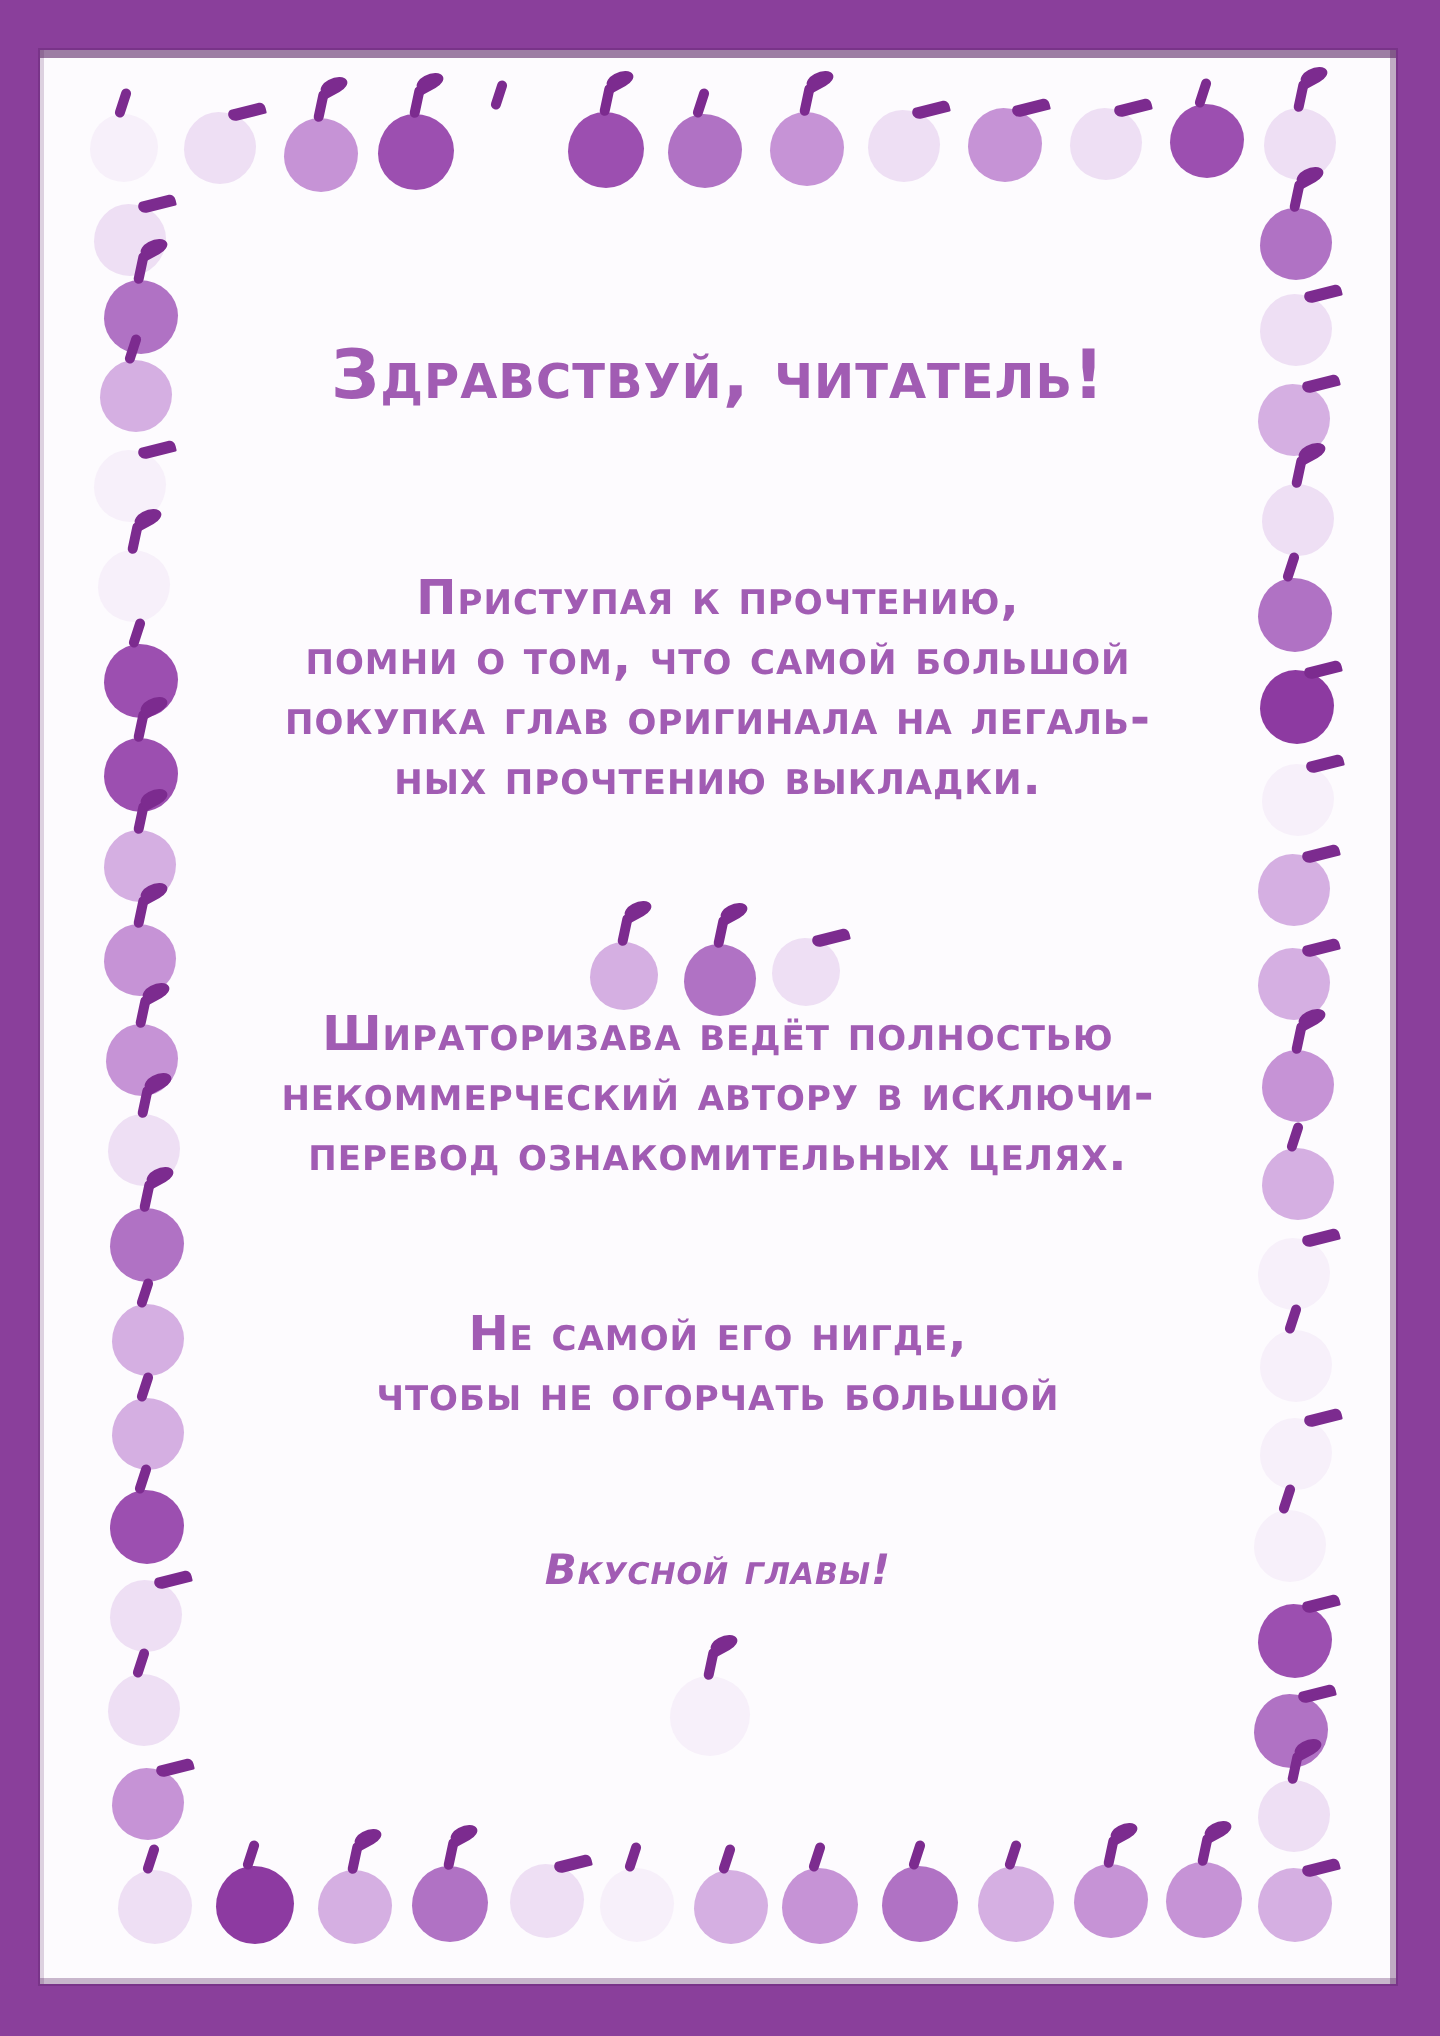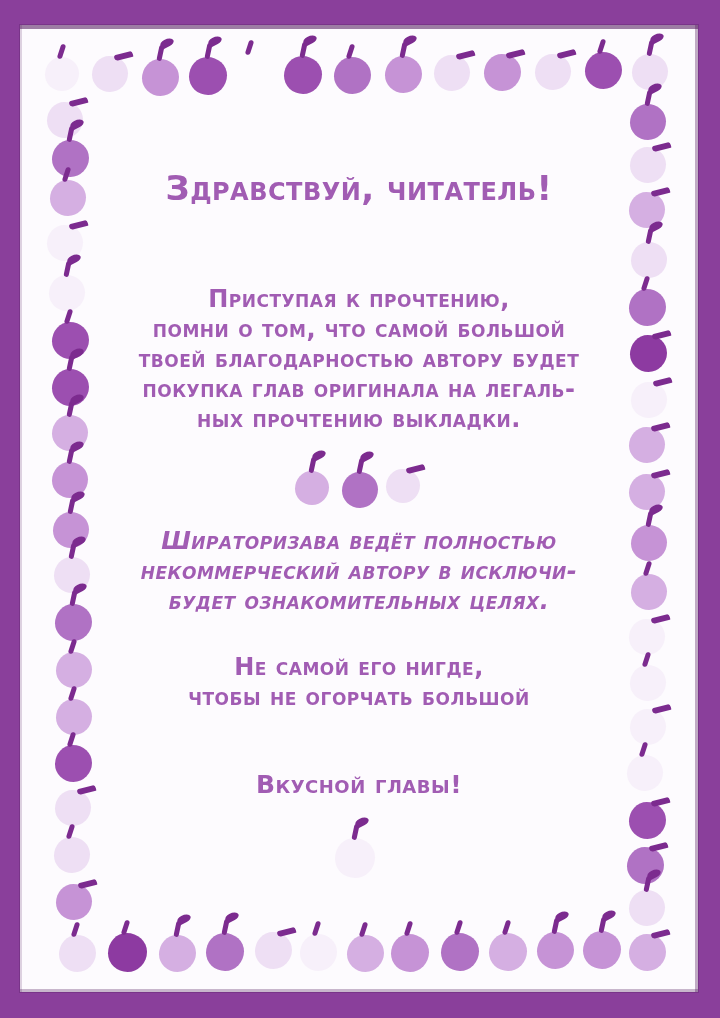--- a/index.html
+++ b/index.html
@@ -281,7 +281,6 @@
 <div class="txt p1">
   <div>Приступая к прочтению,</div>
   <div>помни о том, что самой большой</div>
-  <div>твоей благодарностью автору будет</div>
   <div>покупка глав оригинала на легаль-</div>
   <div>ных прочтению выкладки.</div>
 </div>

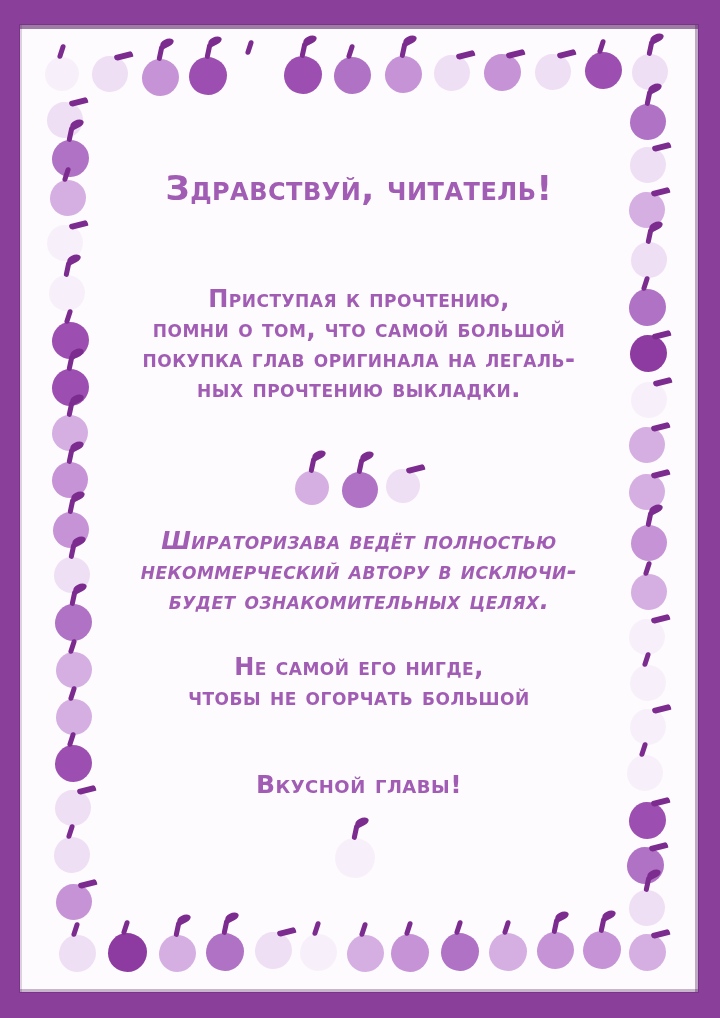--- a/index.html
+++ b/index.html
@@ -26,7 +26,7 @@
   }
   .title{top:166px;font-size:34px;line-height:44px;}
   .p1{top:284px;font-size:24px;line-height:30px;}
-  .p2{top:526px;font-size:24px;line-height:30px;font-style:italic;}
+  .p2{top:502px;font-size:24px;line-height:30px;}
   .p3{top:652px;font-size:24px;line-height:30px;}
   .closing{top:768px;font-size:25px;line-height:34px;}
   .apple{

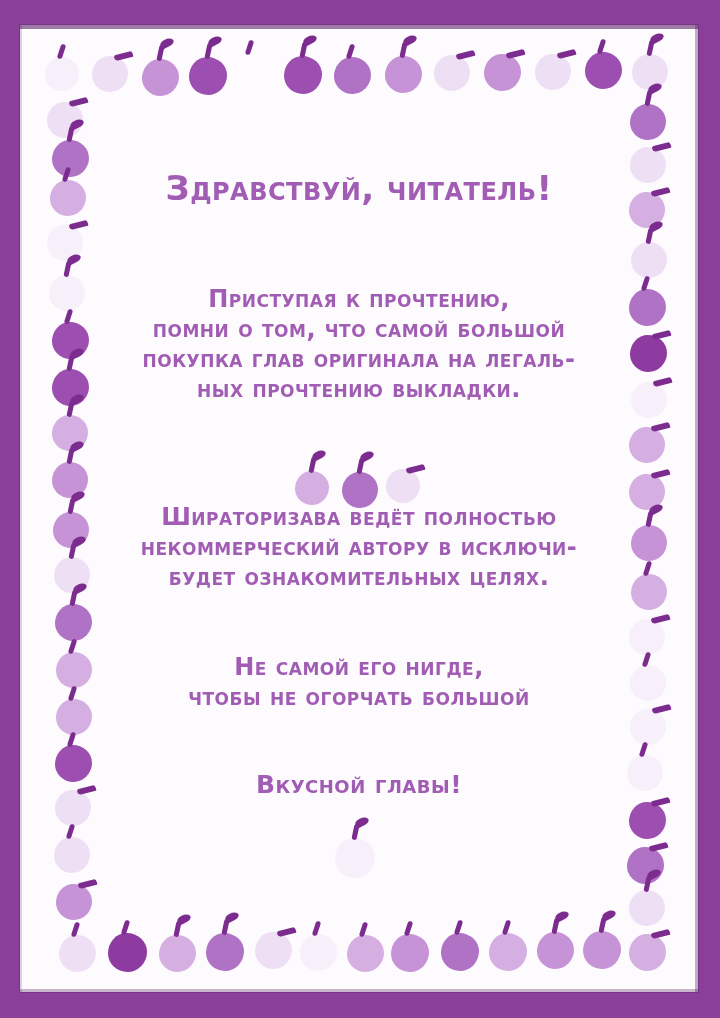--- a/index.html
+++ b/index.html
@@ -288,7 +288,7 @@
 <div class="txt p2">
   <div>Шираторизава ведёт полностью</div>
   <div>некоммерческий автору в исключи-</div>
-  <div>будет ознакомительных целях.</div>
+  <div>перевод ознакомительных целях.</div>
 </div>
 
 <div class="txt p3">

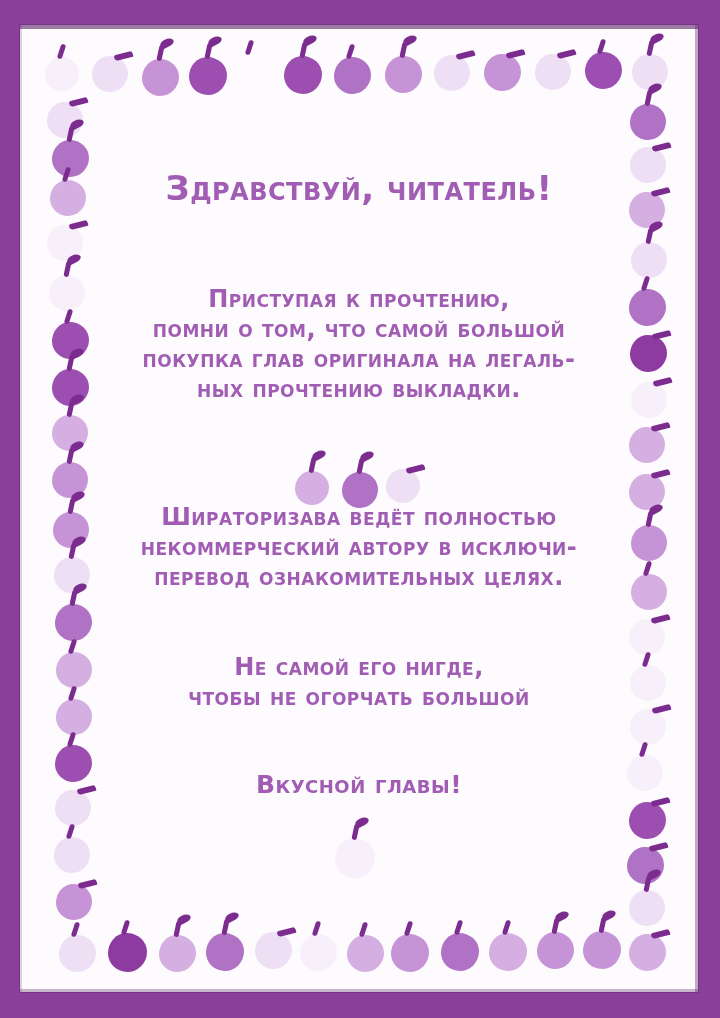--- a/index.html
+++ b/index.html
@@ -28,7 +28,7 @@
   .p1{top:284px;font-size:24px;line-height:30px;}
   .p2{top:502px;font-size:24px;line-height:30px;}
   .p3{top:652px;font-size:24px;line-height:30px;}
-  .closing{top:768px;font-size:25px;line-height:34px;}
+  .closing{top:768px;font-size:21px;line-height:34px;font-style:italic;}
   .apple{
     position:absolute;
     border-radius:48% 52% 50% 50% / 52% 48% 52% 48%;

